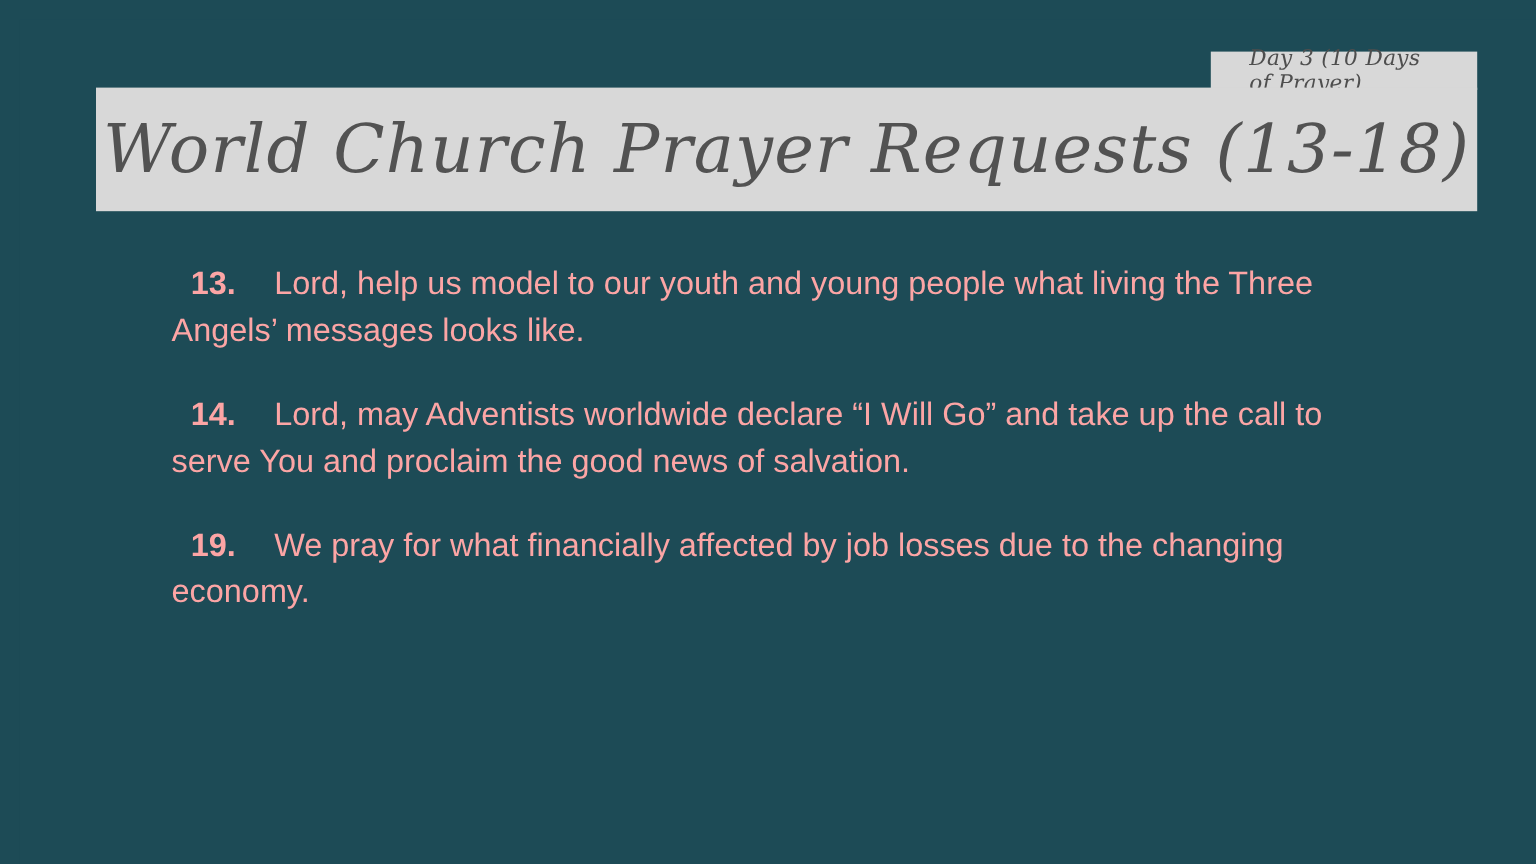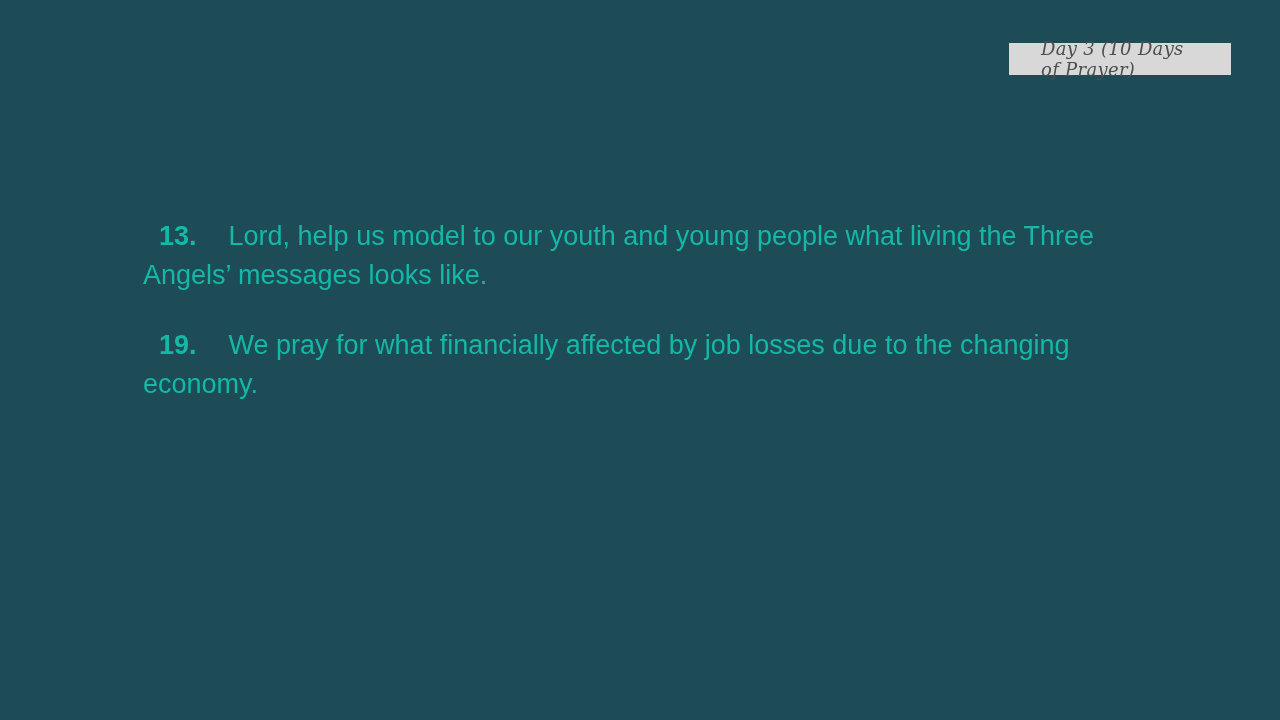--- a/index.html
+++ b/index.html
@@ -88,6 +88,9 @@
     <span>Day 3 (10 Days of Prayer)</span>
   </div>
 
+  <div class="title-banner">
+    <h1>World Church Prayer Requests (13-18)</h1>
+  </div>
 
   <div class="request-list">
     <p class="request-item"><span class="request-number">13.</span><span>Lord, help us model to our youth and young people what living the Three Angels’ messages looks like.</span></p>

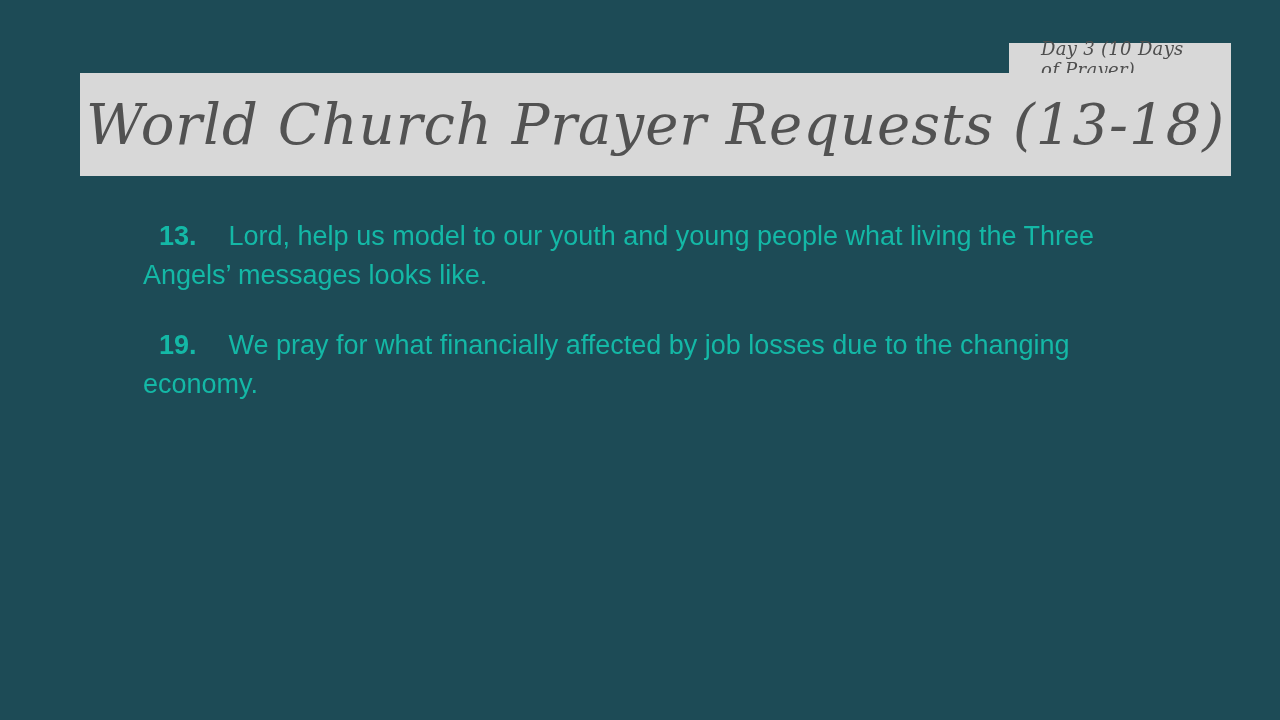--- a/index.html
+++ b/index.html
@@ -70,7 +70,7 @@
     width: 1072px;
     font-size: 27px;
     line-height: 38.5px;
-    color: #14b8a6;
+    color: #fca5a5;
   }
 
   .request-item { margin: 0; }

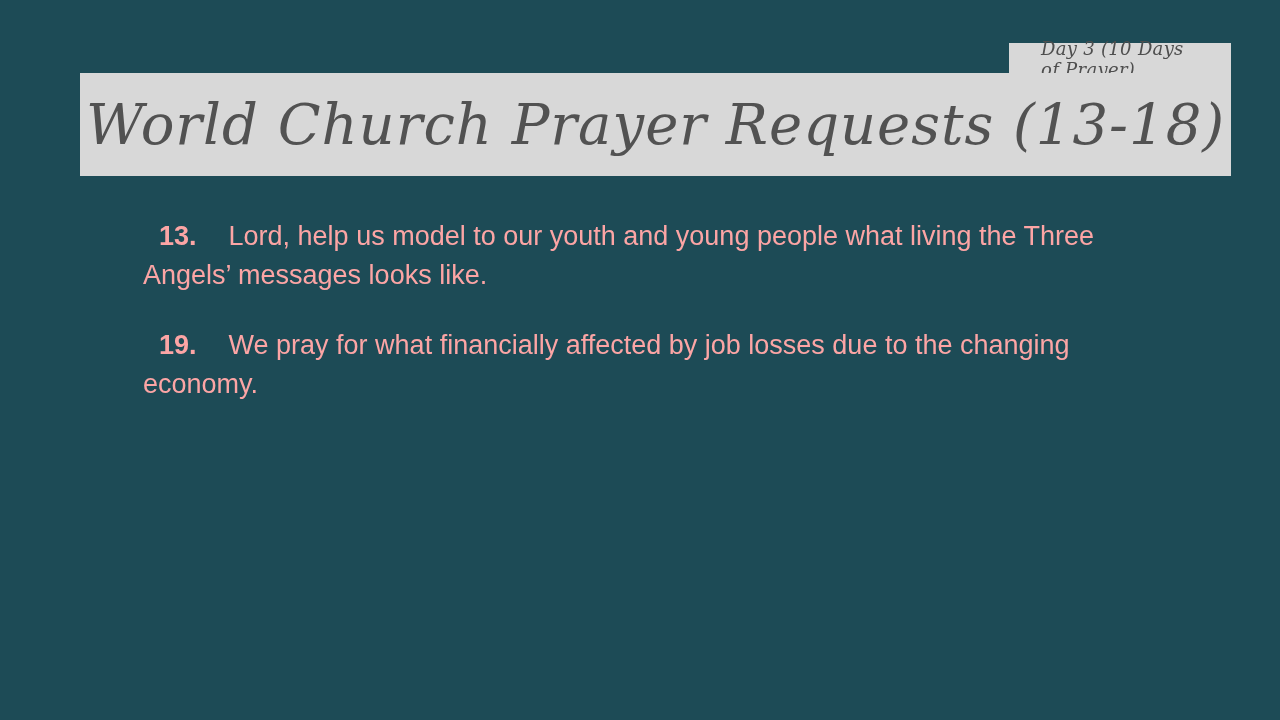--- a/index.html
+++ b/index.html
@@ -94,6 +94,7 @@
 
   <div class="request-list">
     <p class="request-item"><span class="request-number">13.</span><span>Lord, help us model to our youth and young people what living the Three Angels’ messages looks like.</span></p>
+    <p class="request-item"><span class="request-number">14.</span><span>Lord, may Adventists worldwide declare “I Will Go” and take up the call to serve You and proclaim the good news of salvation.</span></p>
     <p class="request-item"><span class="request-number">19.</span><span>We pray for what financially affected by job losses due to the changing economy.</span></p>
   </div>
 

